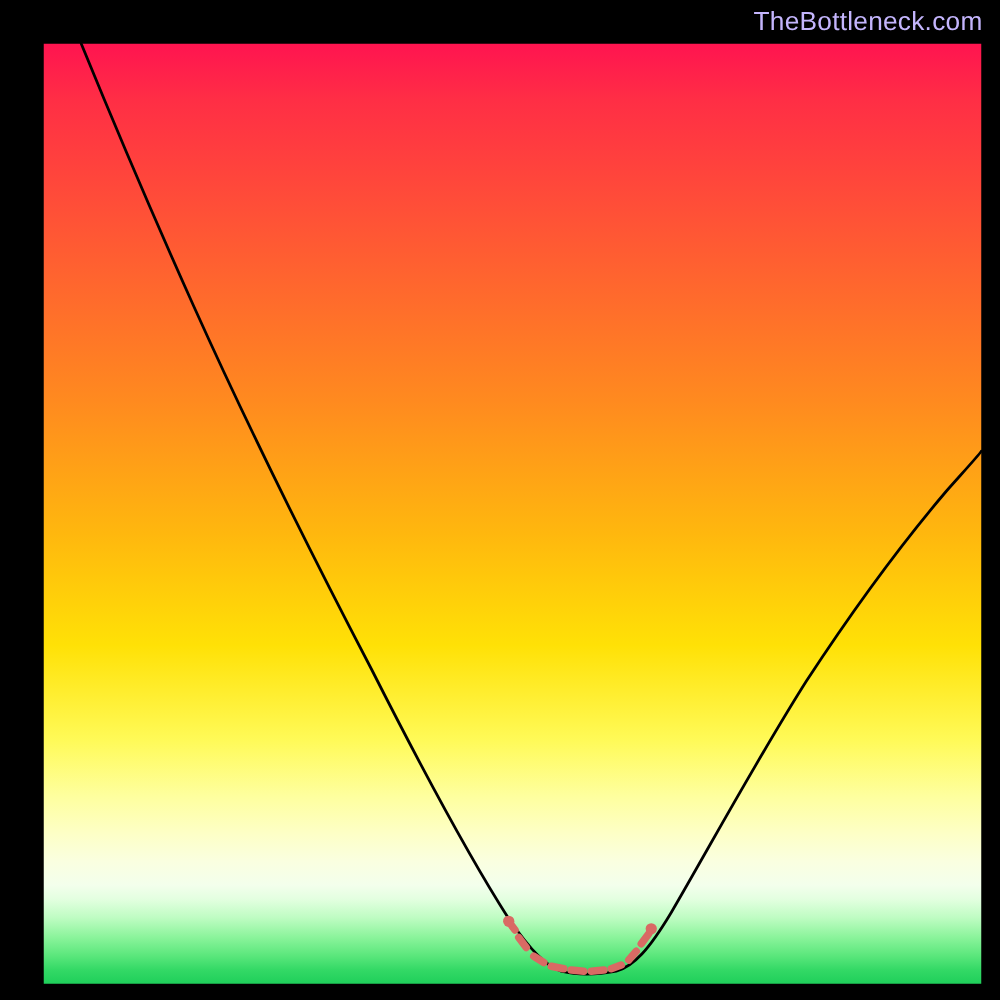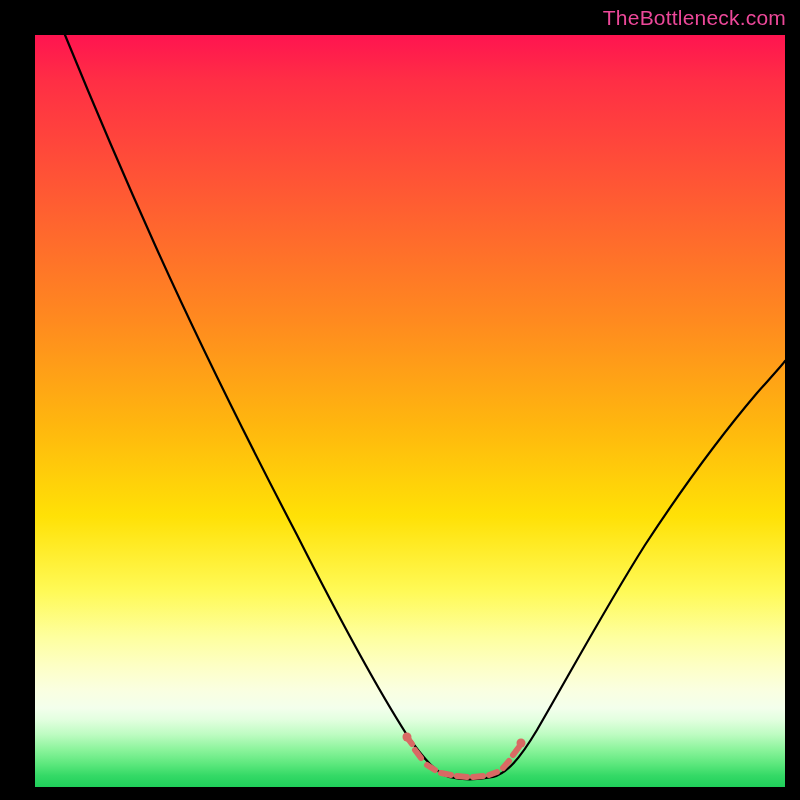--- a/index.html
+++ b/index.html
@@ -51,7 +51,7 @@
     position: absolute;
     top: 6px;
     right: 14px;
-    color: #ec4899;
+    color: #c4b5fd;
     font-size: 21px;
     font-weight: 400;
     letter-spacing: 0.2px;

